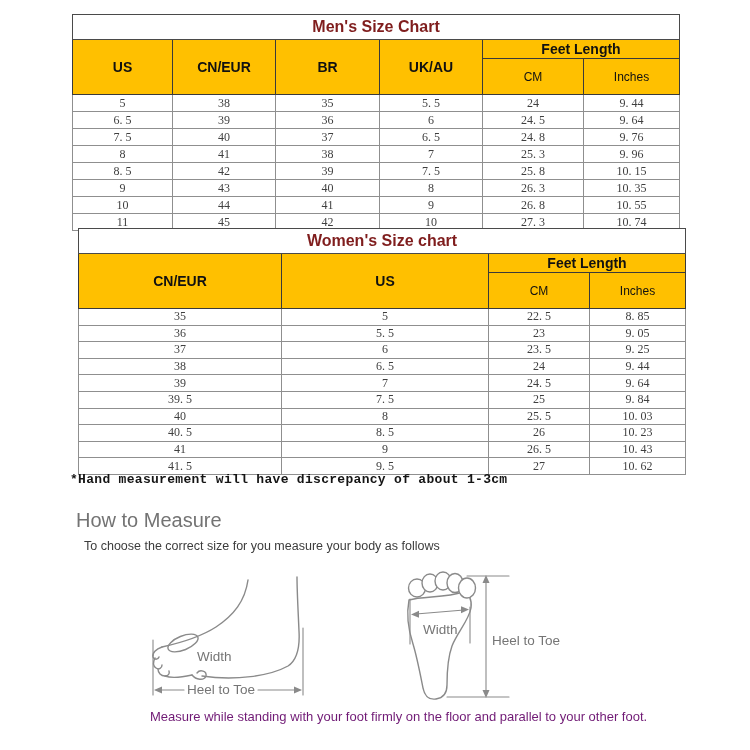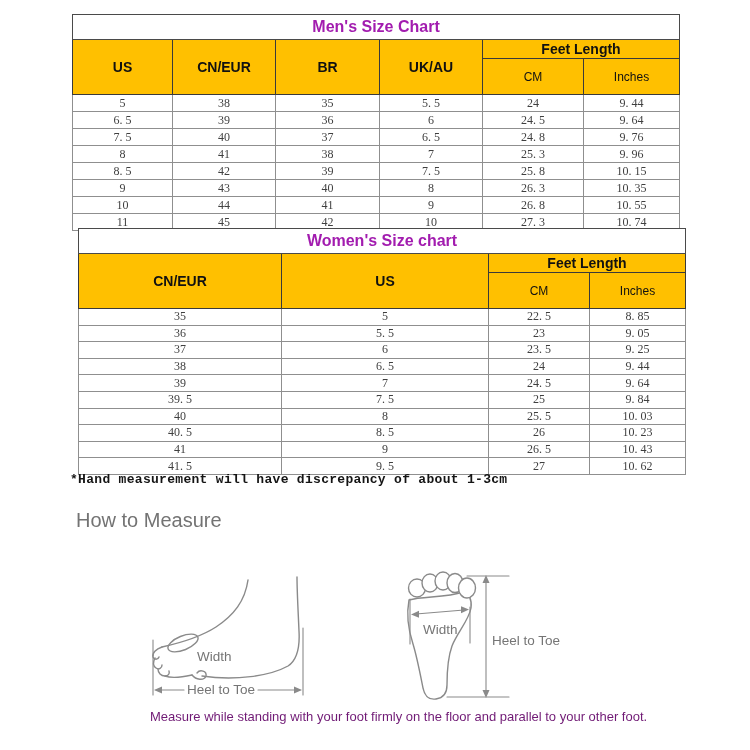--- a/index.html
+++ b/index.html
@@ -21,7 +21,7 @@
   #womens-table{ top:228px;margin-left:6px; }
 
   th.tbl-title {
-    background:#ffffff; color:#a21caf;
+    background:#ffffff; color:#7f1d1d;
     font-size:16px; font-weight:bold;
     height:25px; text-align:center;
     border:1px solid #4a4a4a;

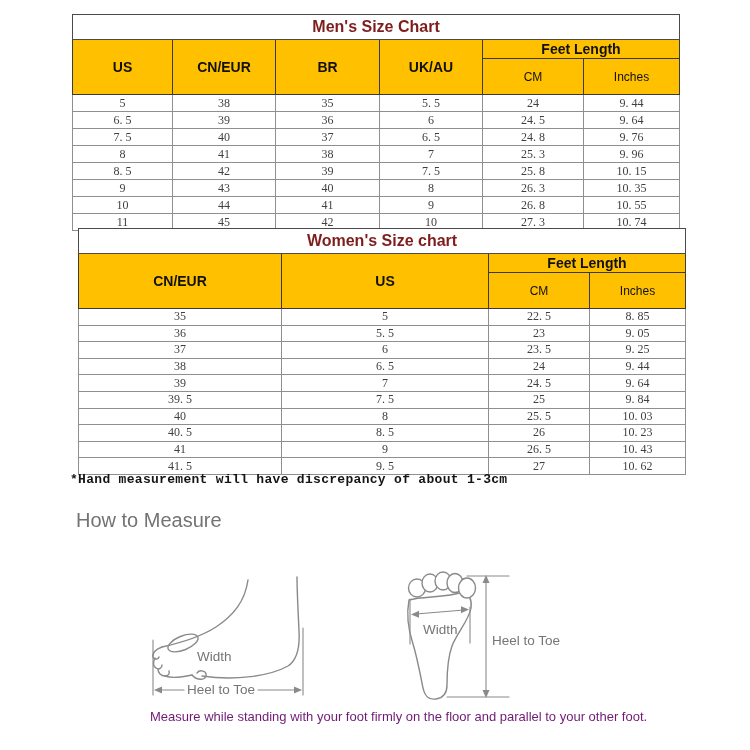--- a/index.html
+++ b/index.html
@@ -261,6 +261,7 @@
   </div>
 
   <div class="htm-heading">How to Measure</div>
+  <div class="htm-sub">To choose the correct size for you measure your body as follows</div>
 
   <div class="diagram" id="side-view-svg">
     <svg width="190" height="142" viewBox="0 0 190 142" fill="none" stroke="#8a8a8a" stroke-width="1.4" stroke-linecap="round">

